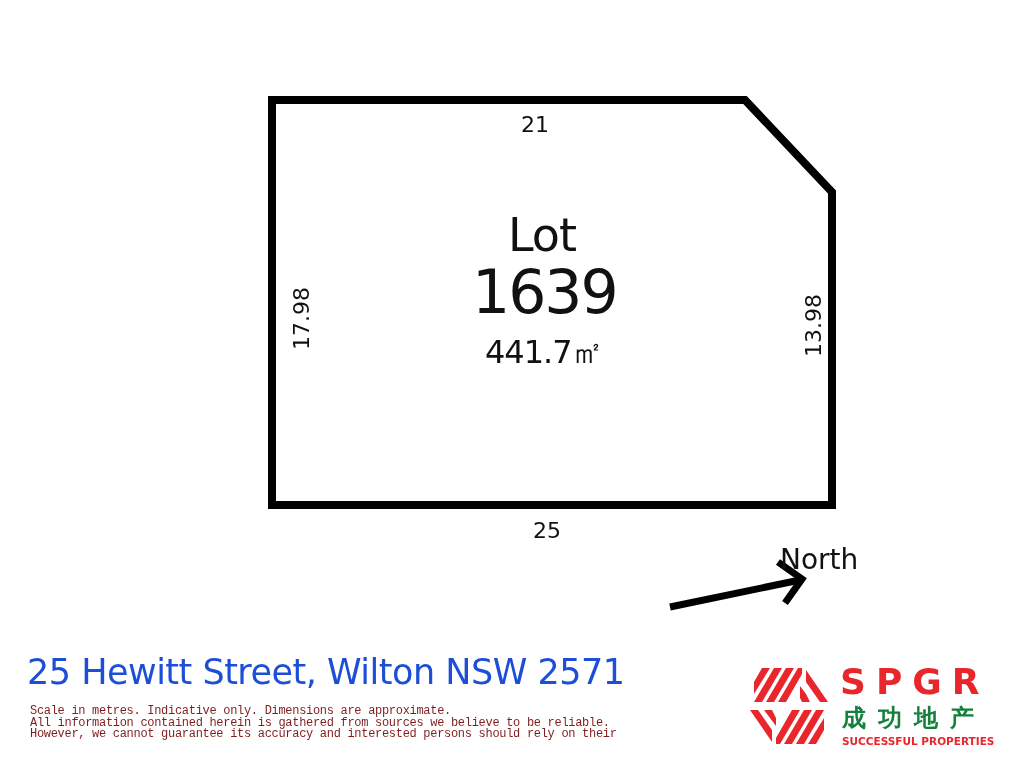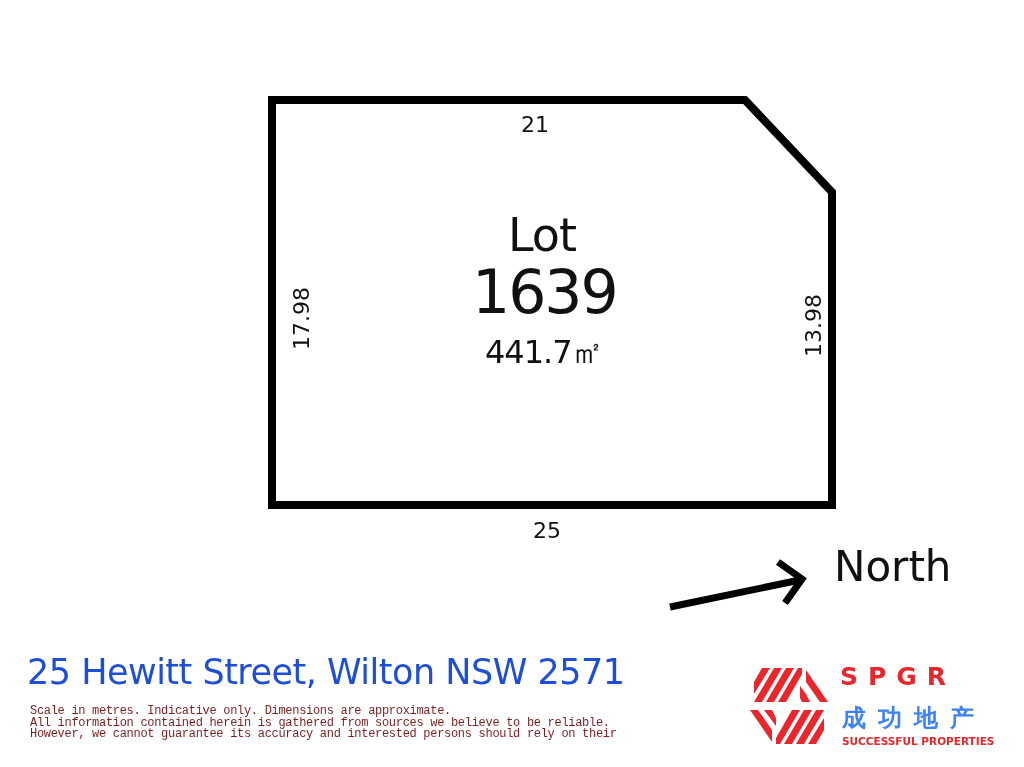--- a/index.html
+++ b/index.html
@@ -64,8 +64,8 @@
       letter-spacing: -1px;
     }
     .north-label {
-      left: 834px; top: 546px;
-      font-size: 42px;
+      left: 780px; top: 546px;
+      font-size: 28px;
       line-height: 1;
     }
     .address {

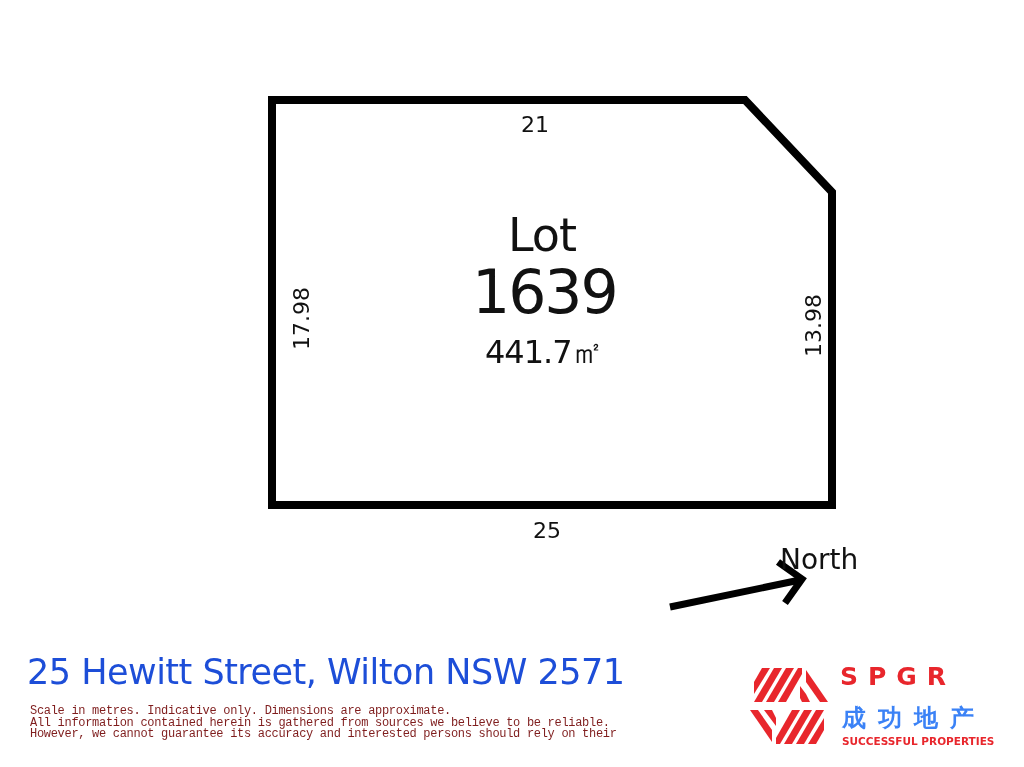--- a/index.html
+++ b/index.html
@@ -102,7 +102,7 @@
       left: 92px; top: 0px;
       font-family: "DejaVu Sans", sans-serif;
       font-weight: bold;
-      font-size: 25px;
+      font-size: 36px;
       letter-spacing: 10px;
       line-height: 1;
     }

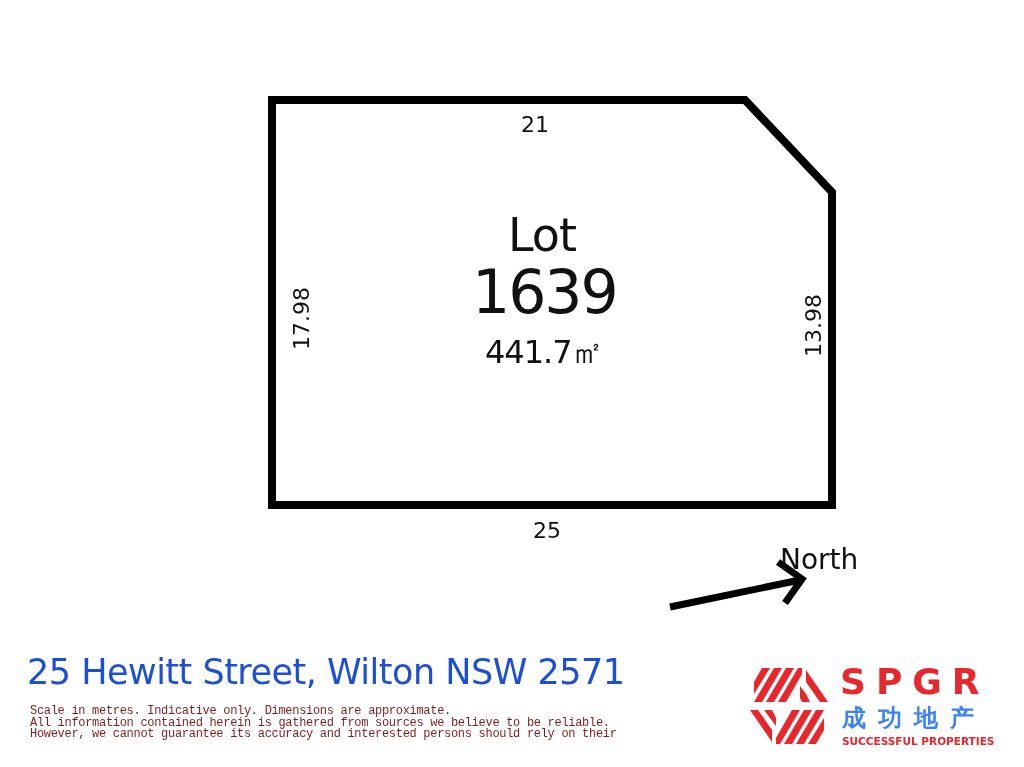--- a/index.html
+++ b/index.html
@@ -177,7 +177,7 @@
     </g>
   </svg>
   <div class="brand-name" style="color:#e8262c">SPGR</div>
-  <div class="brand-chinese" style="color:#3b82f6">成功地产</div>
+  <div class="brand-chinese" style="color:#15803d">成功地产</div>
   <div class="brand-tagline" style="color:#e8262c">SUCCESSFUL PROPERTIES</div>
 </div>
 

